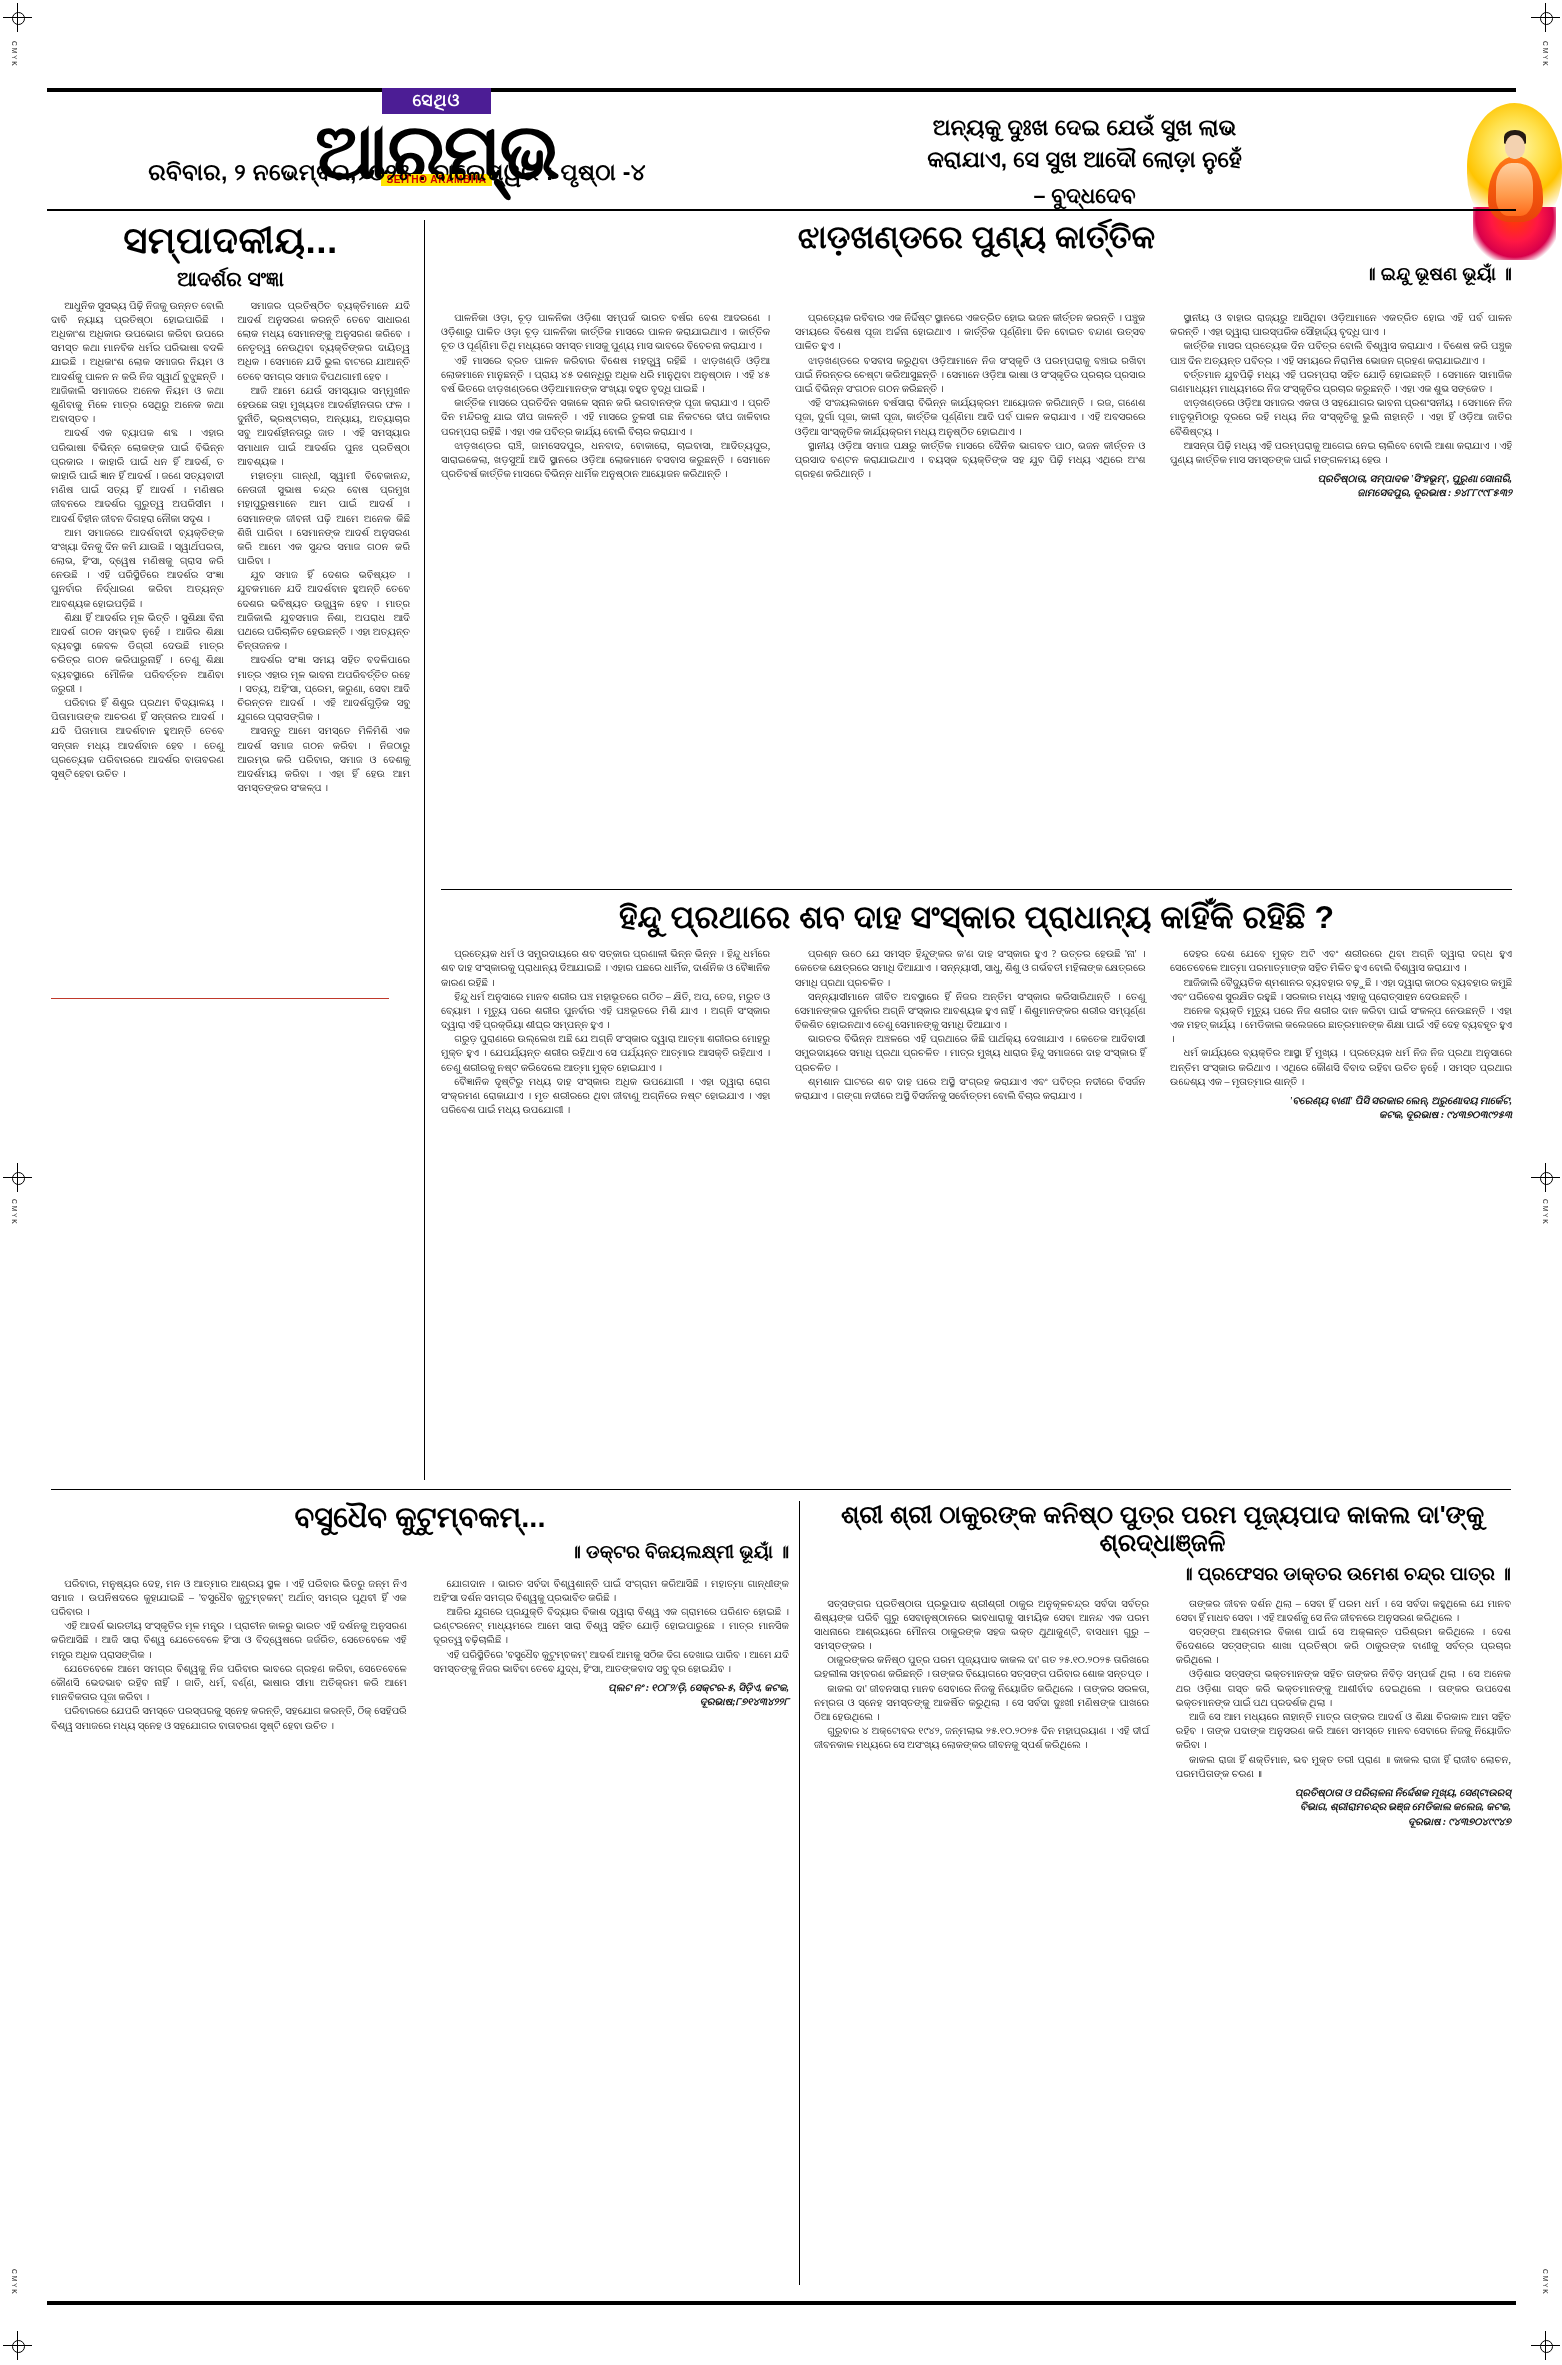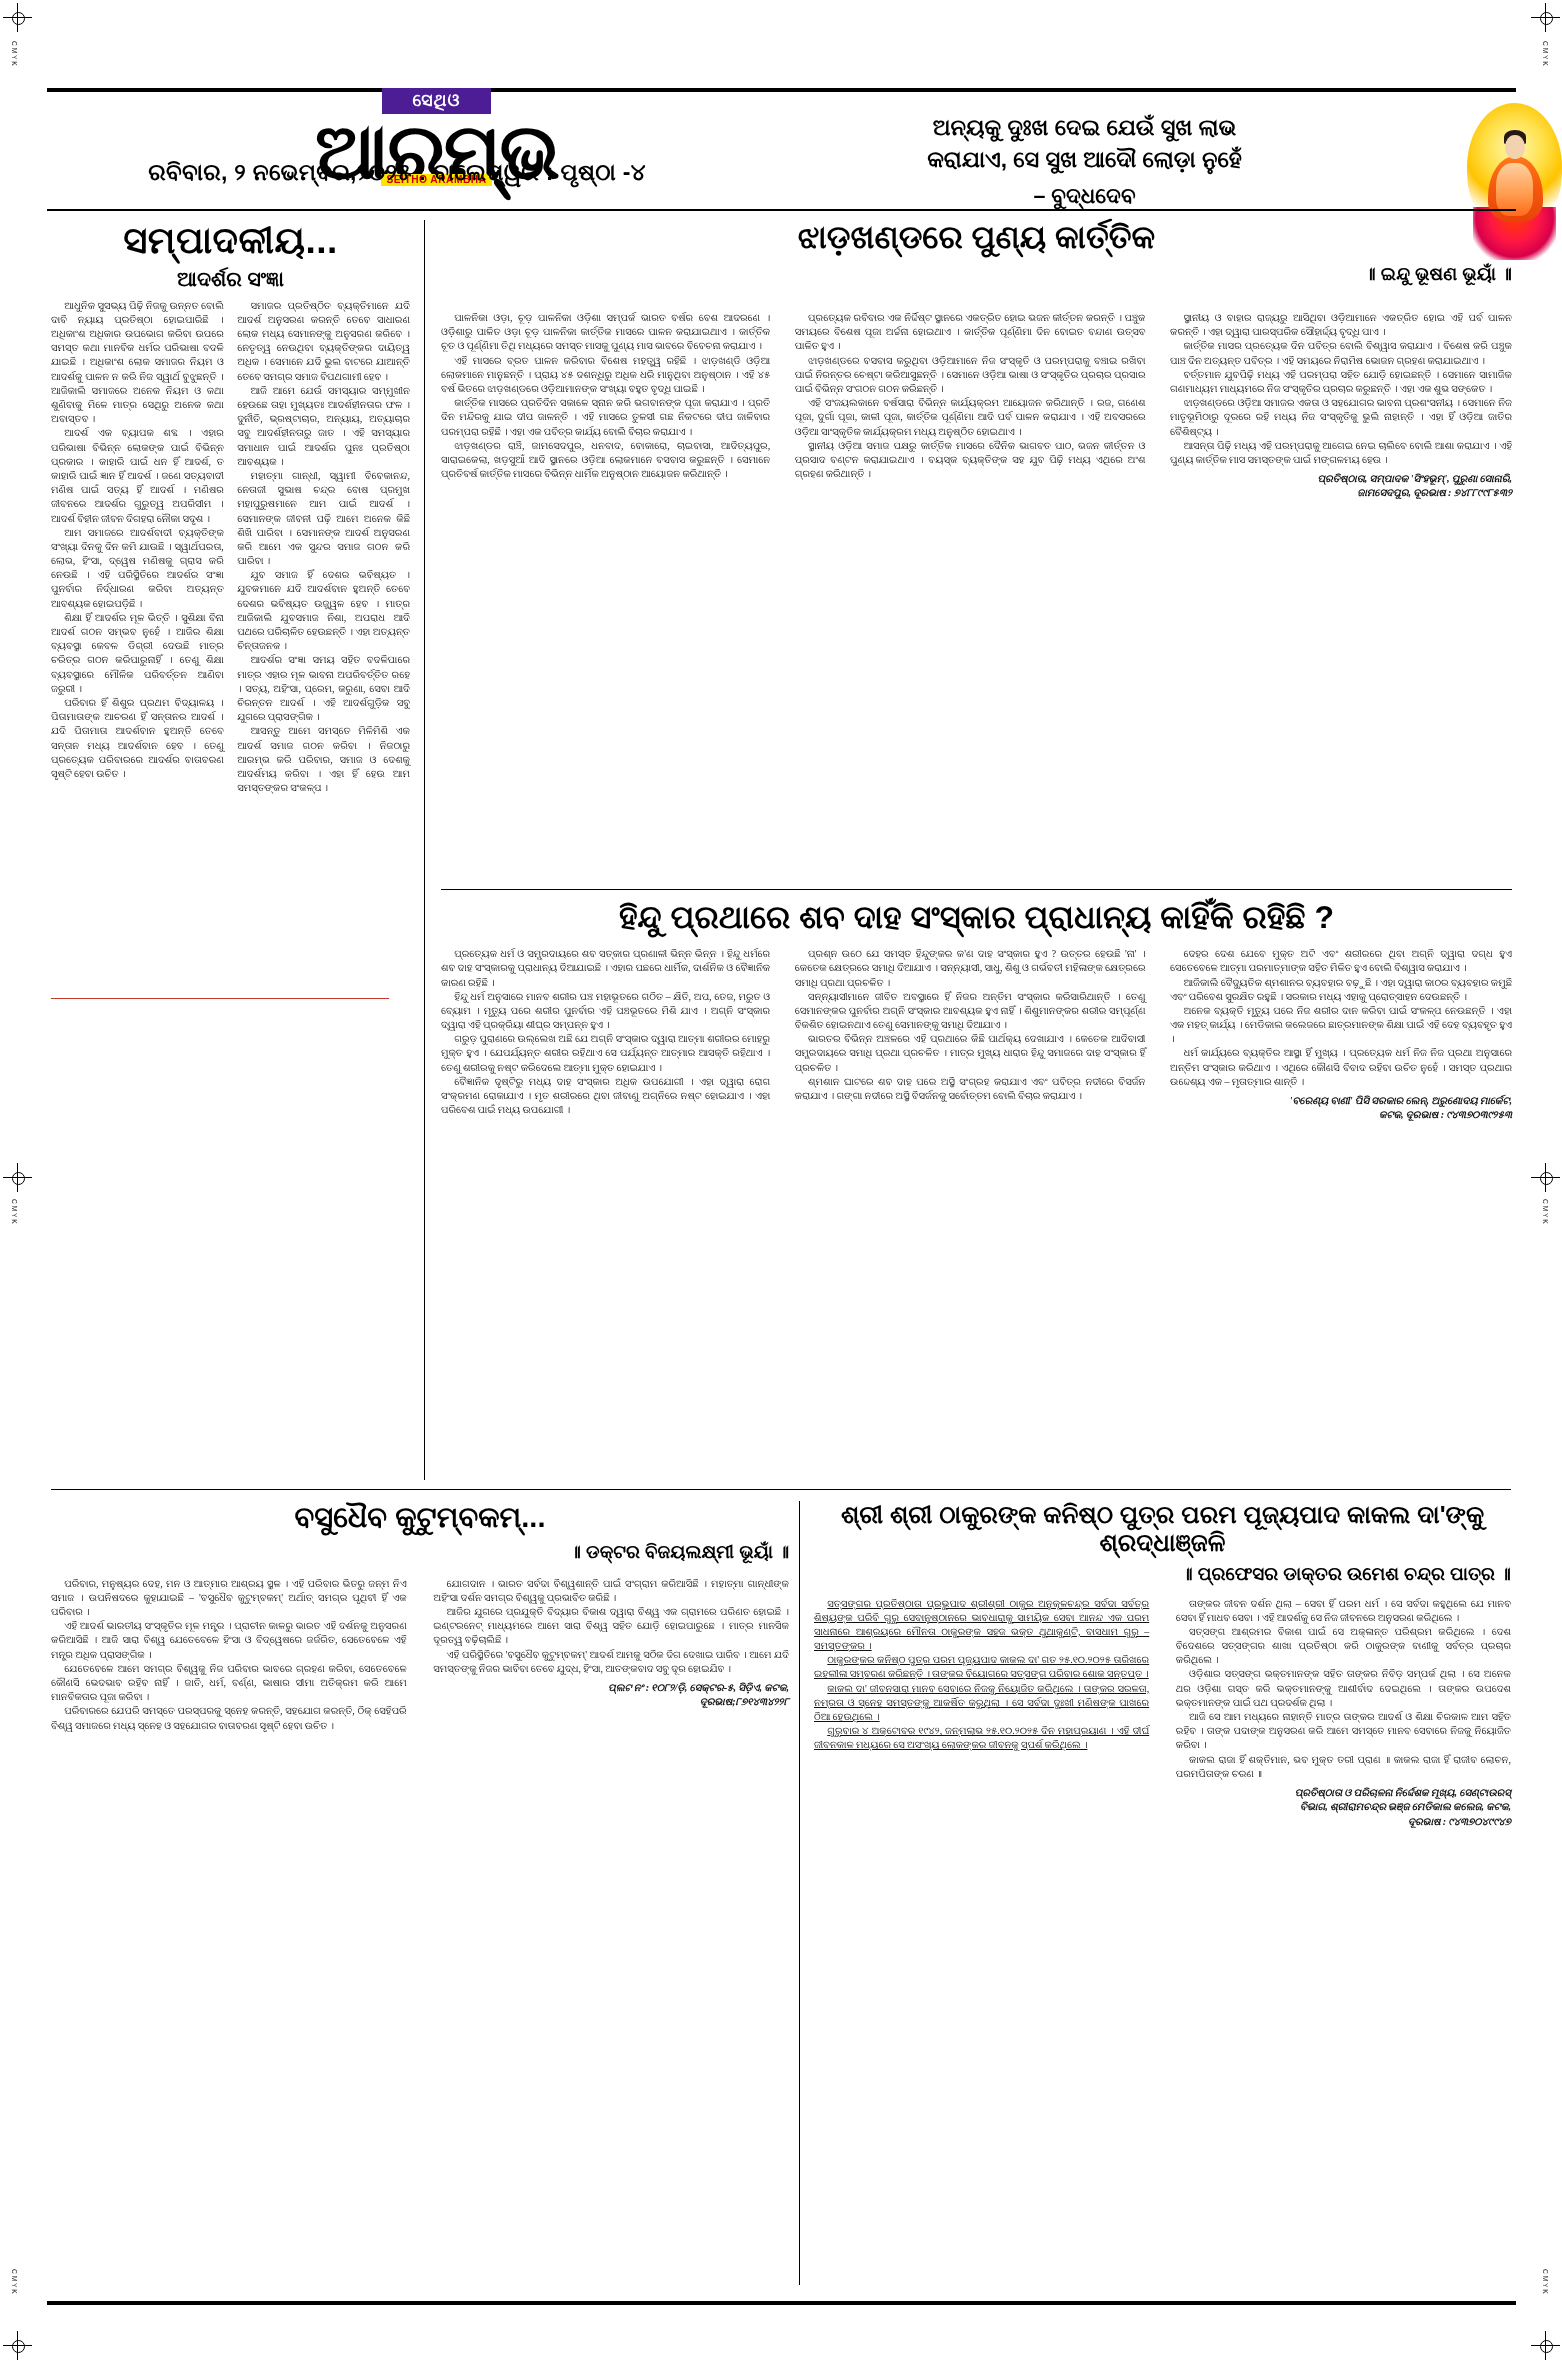--- a/index.html
+++ b/index.html
@@ -318,7 +318,7 @@
     <div class="byline">॥ ପ୍ରଫେସର ଡାକ୍ତର ଉମେଶ ଚନ୍ଦ୍ର ପାତ୍ର ॥</div>
 
     <div style="display:flex; gap:0; margin-top:11.3px;">
-      <div class="body-col" style="width:348px; padding-right:13.3px;text-decoration:underline;">
+      <div class="body-col" style="width:348px; padding-right:13.3px;">
         <p>ସତ୍ସଙ୍ଗର ପ୍ରତିଷ୍ଠାତା ପ୍ରଭୁପାଦ ଶ୍ରୀଶ୍ରୀ ଠାକୁର ଅନୁକୂଳଚନ୍ଦ୍ର ସର୍ବଦା ସର୍ବତ୍ର ଶିଷ୍ୟଙ୍କ ପରିବି ଗୁରୁ ସେବାନୁଷ୍ଠାନରେ ଭାବଧାରାକୁ ସାମୟିକ ସେବା ଆନନ୍ଦ ଏକ ପରମ ସାଧନାରେ ଆଶ୍ରୟରେ ମୌନତା ଠାକୁରଙ୍କ ସହଜ ଭକ୍ତ ଥୁଥାକୁଣ୍ଟି, ବାସଧାମ ଗୁରୁ – ସମସ୍ତଙ୍କର ।</p>
         <p>ଠାକୁରଙ୍କର କନିଷ୍ଠ ପୁତ୍ର ପରମ ପୂଜ୍ୟପାଦ କାକଲ ଦା' ଗତ ୨୫.୧୦.୨୦୨୫ ତାରିଖରେ ଇହଲୀଳା ସମ୍ବରଣ କରିଛନ୍ତି । ତାଙ୍କର ବିୟୋଗରେ ସତ୍ସଙ୍ଗ ପରିବାର ଶୋକ ସନ୍ତପ୍ତ ।</p>
         <p>କାକଲ ଦା' ଜୀବନସାରା ମାନବ ସେବାରେ ନିଜକୁ ନିୟୋଜିତ କରିଥିଲେ । ତାଙ୍କର ସରଳତା, ନମ୍ରତା ଓ ସ୍ନେହ ସମସ୍ତଙ୍କୁ ଆକର୍ଷିତ କରୁଥିଲା । ସେ ସର୍ବଦା ଦୁଃଖୀ ମଣିଷଙ୍କ ପାଖରେ ଠିଆ ହେଉଥିଲେ ।</p>

